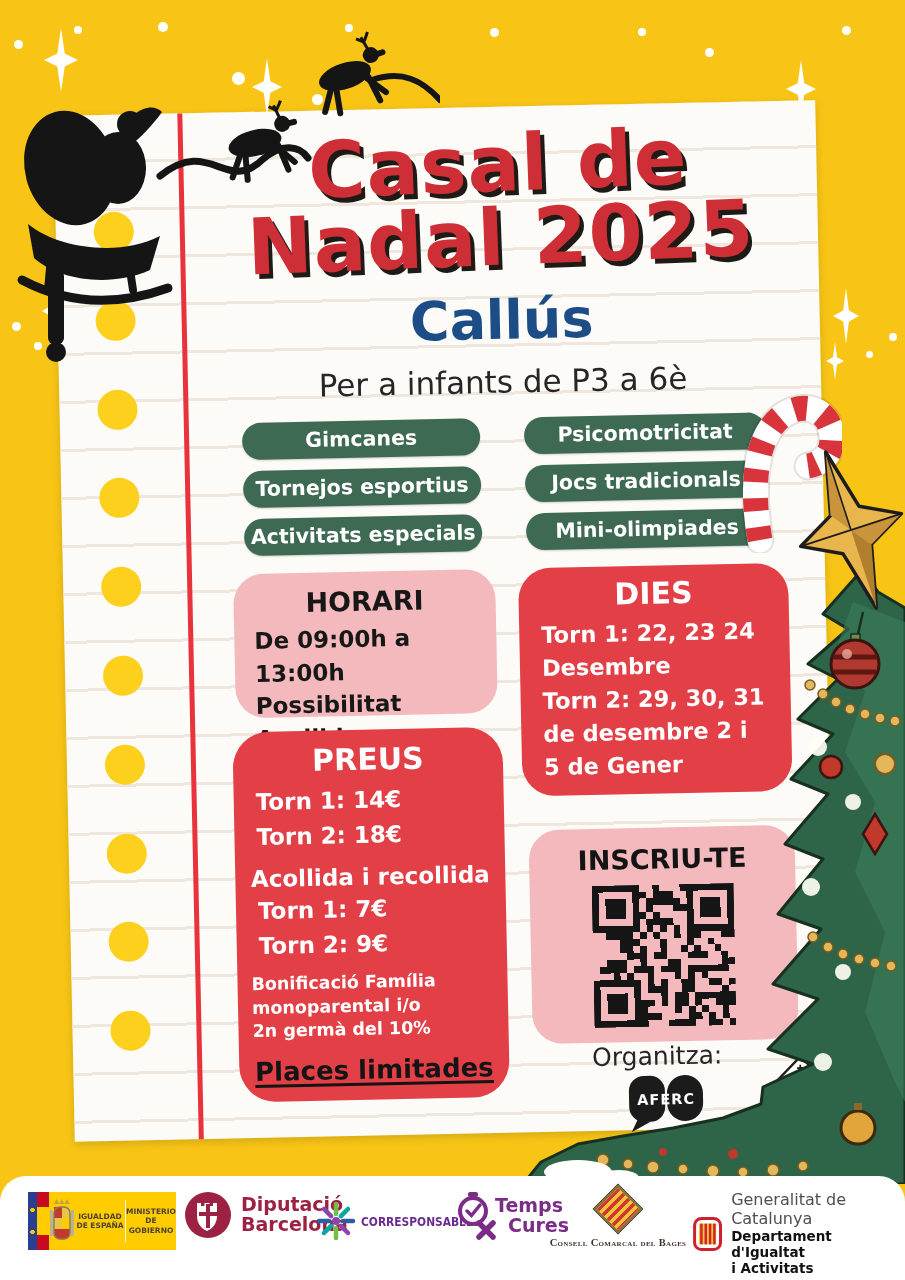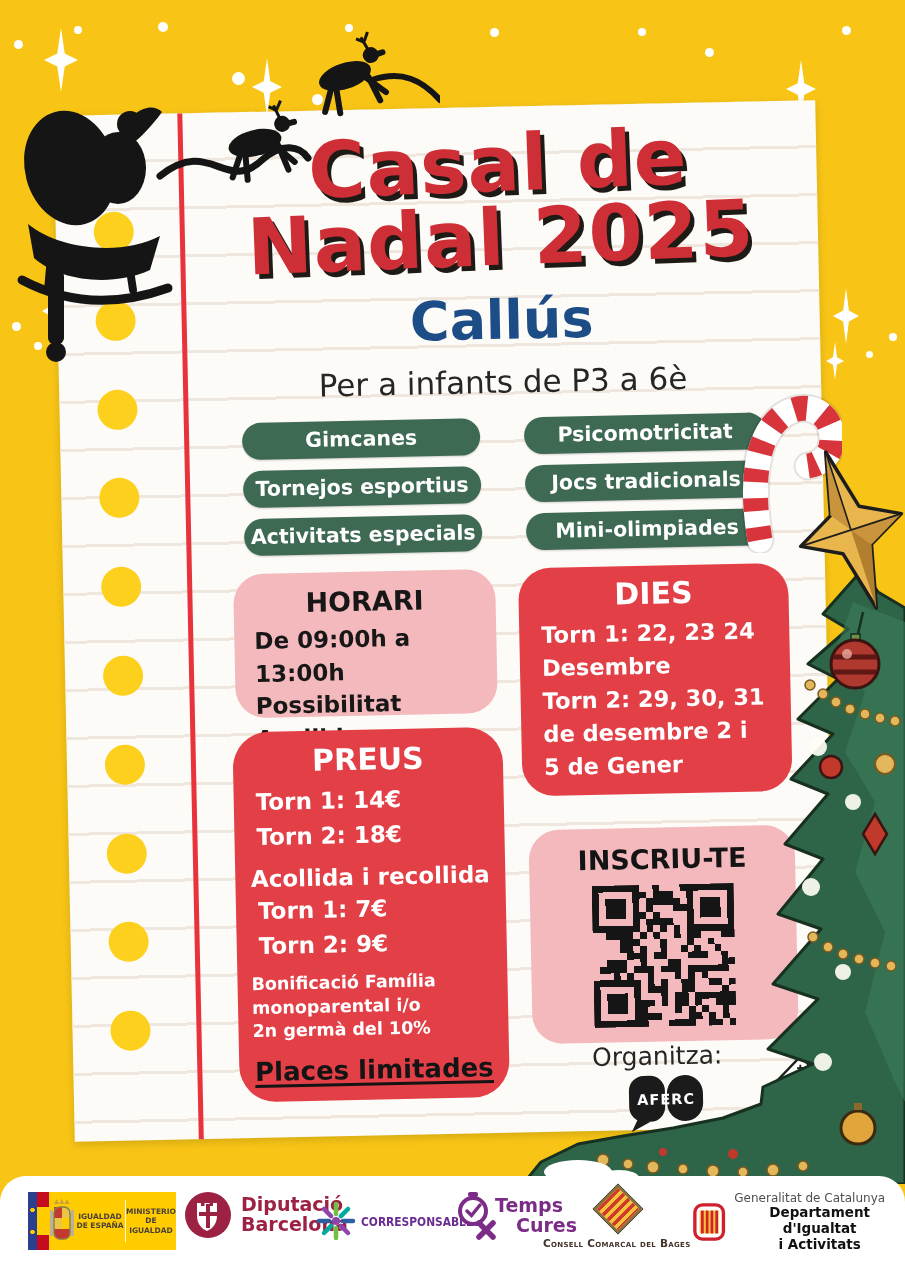--- a/index.html
+++ b/index.html
@@ -85,7 +85,7 @@
   .con-label{margin-top:11px;font-size:10.5px;font-weight:700;color:#43322a;font-variant:small-caps;letter-spacing:.3px;}
   .gen{position:absolute;left:692px;top:15px;display:flex;align-items:center;gap:8px;}
   .gen-txt{line-height:1.18;text-align:left;}
-  .gen-l1{font-size:12px;color:#4f4f4f;}
+  .gen-l1{font-size:16px;color:#4f4f4f;}
   .gen-l2,.gen-l3{font-size:13.5px;font-weight:800;color:#111;text-align:center;}
 </style>
 </head>

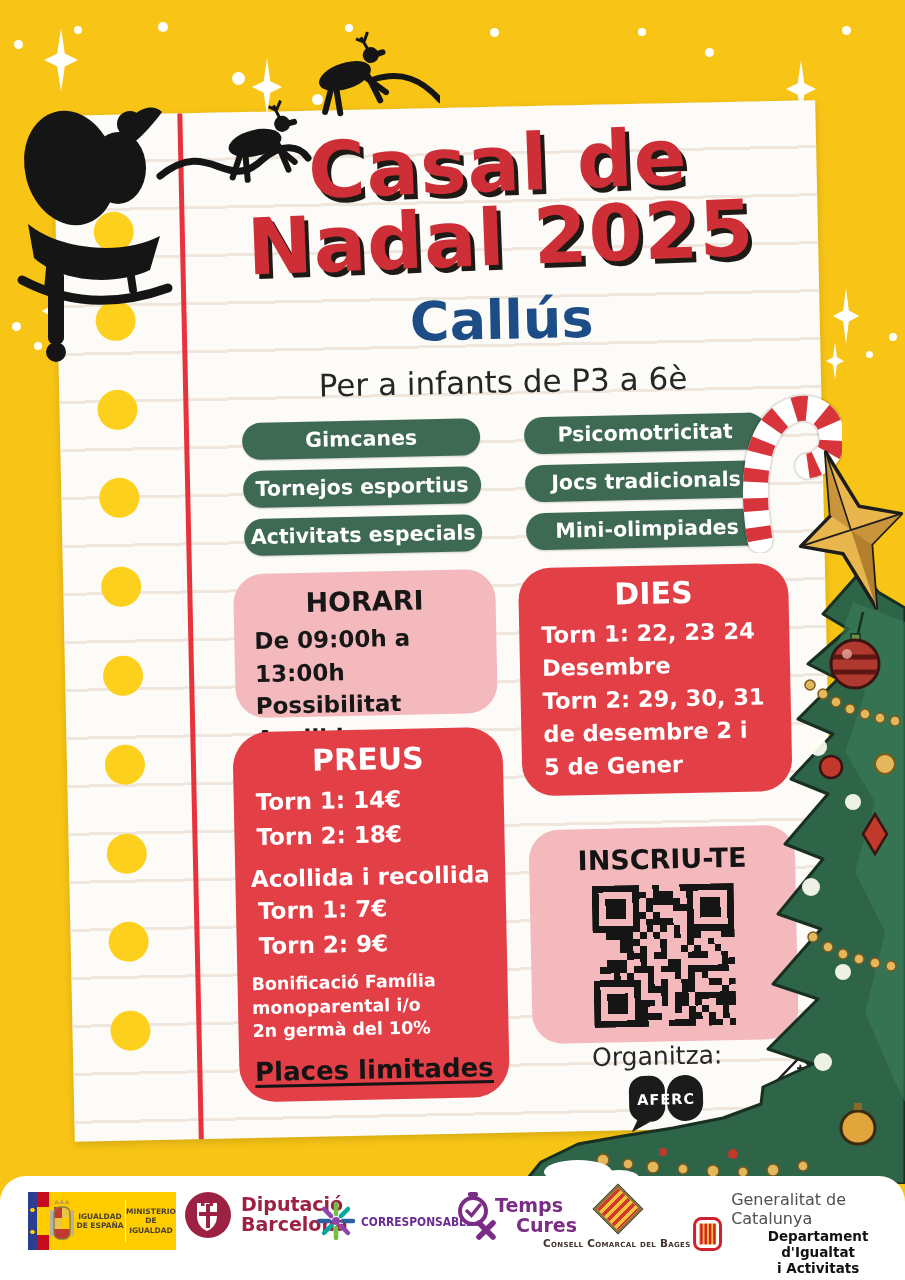--- a/index.html
+++ b/index.html
@@ -516,7 +516,7 @@
       <div class="gob-div"></div>
       <div class="gob-txt">
         <div>MINISTERIO</div>
-          <div>DE IGUALDAD</div>
+          <div>DE GOBIERNO</div>
       </div>
     </div>
 

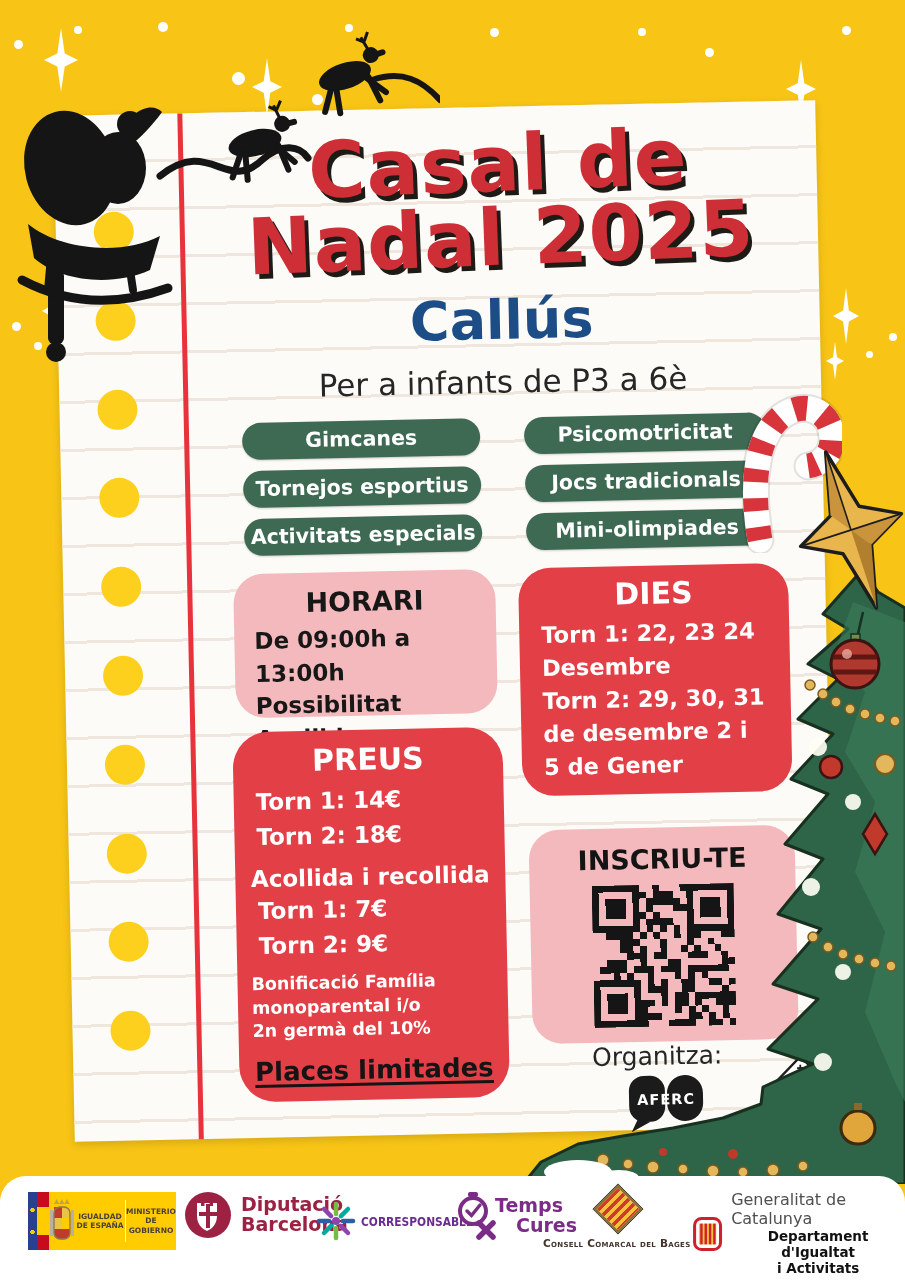--- a/index.html
+++ b/index.html
@@ -77,7 +77,7 @@
            transform:scaleX(.82);transform-origin:left center;white-space:nowrap;}
   .tc{position:absolute;left:455px;top:14px;display:flex;}
   .tc-txt{margin-left:-2px;font-size:19px;font-weight:800;color:#7B2C86;line-height:1.05;margin-top:6px;}
-  .tc-l2{margin-left:21px;}
+  .tc-l2{margin-left:13px;}
   .con{position:absolute;left:543px;top:12px;width:150px;text-align:left;}
   .con-diamond{width:30px;height:30px;margin:4px auto 0;transform:rotate(45deg);
                background:repeating-linear-gradient(90deg,#D03A2B 0 3.5px,#F5C33B 3.5px 7px);

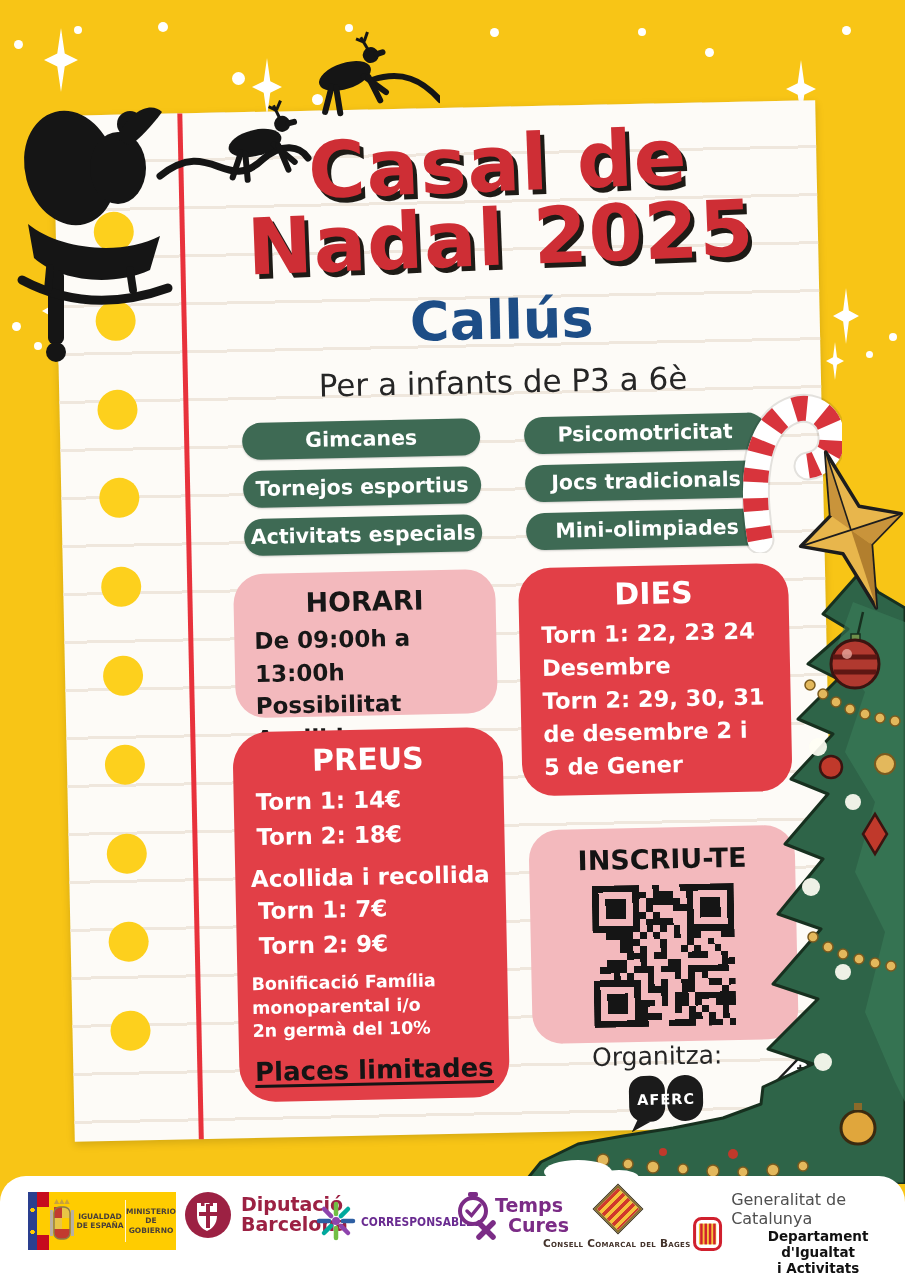--- a/index.html
+++ b/index.html
@@ -78,7 +78,7 @@
   .tc{position:absolute;left:455px;top:14px;display:flex;}
   .tc-txt{margin-left:-2px;font-size:19px;font-weight:800;color:#7B2C86;line-height:1.05;margin-top:6px;}
   .tc-l2{margin-left:13px;}
-  .con{position:absolute;left:543px;top:12px;width:150px;text-align:left;}
+  .con{position:absolute;left:543px;top:12px;width:150px;text-align:center;font-family:Liberation Serif, serif;}
   .con-diamond{width:30px;height:30px;margin:4px auto 0;transform:rotate(45deg);
                background:repeating-linear-gradient(90deg,#D03A2B 0 3.5px,#F5C33B 3.5px 7px);
                border:2px solid #8d7027;outline:1px solid #3a2f1a;}

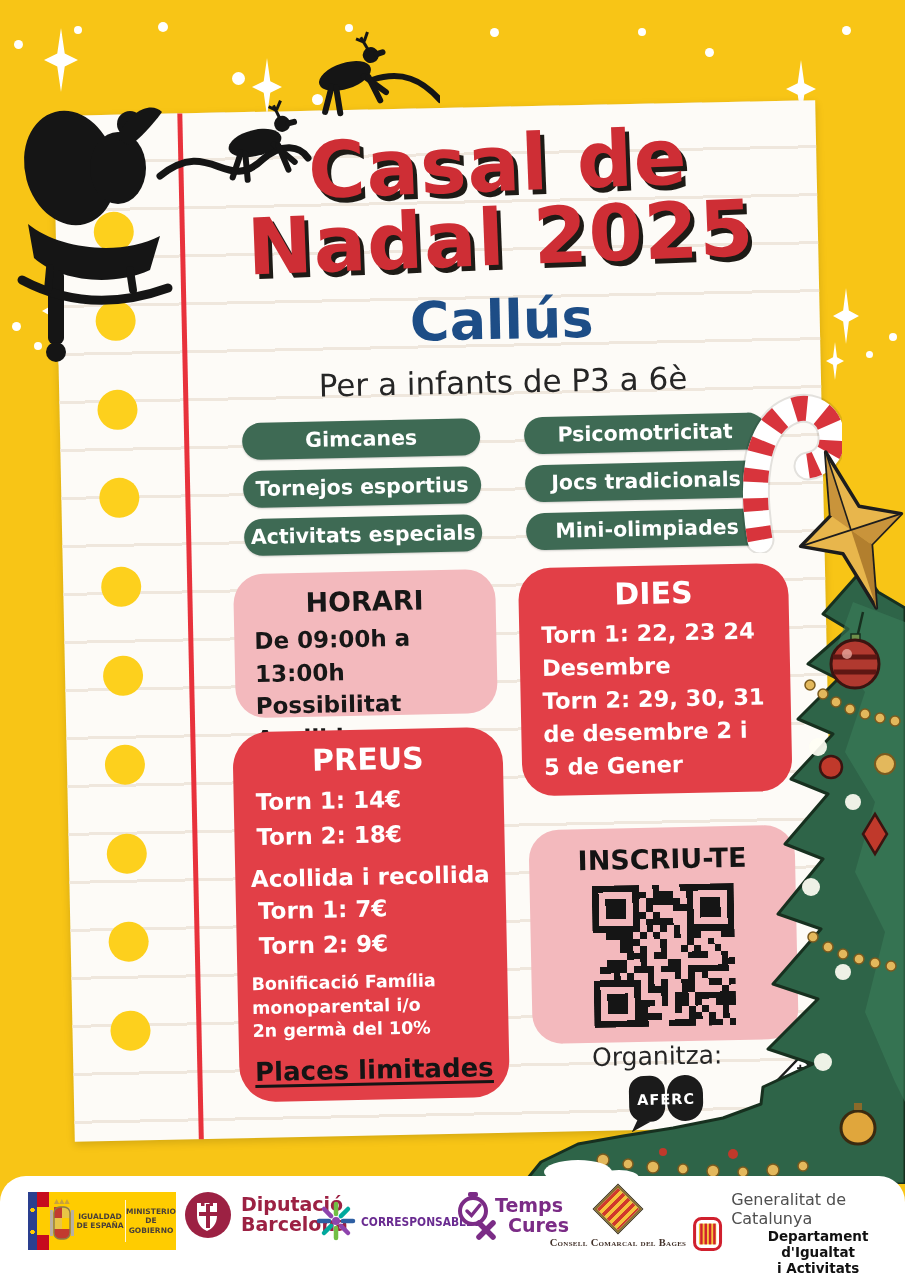--- a/index.html
+++ b/index.html
@@ -86,7 +86,7 @@
   .gen{position:absolute;left:692px;top:15px;display:flex;align-items:center;gap:8px;}
   .gen-txt{line-height:1.18;text-align:left;}
   .gen-l1{font-size:16px;color:#4f4f4f;}
-  .gen-l2,.gen-l3{font-size:13.5px;font-weight:800;color:#111;text-align:center;}
+  .gen-l2,.gen-l3{font-size:13.5px;font-weight:800;color:#111;}
 </style>
 </head>
 <body>

